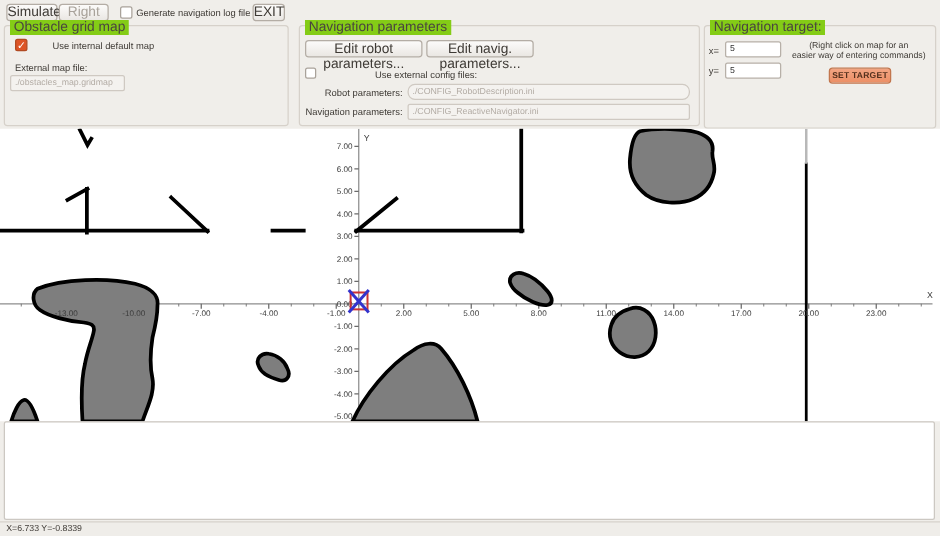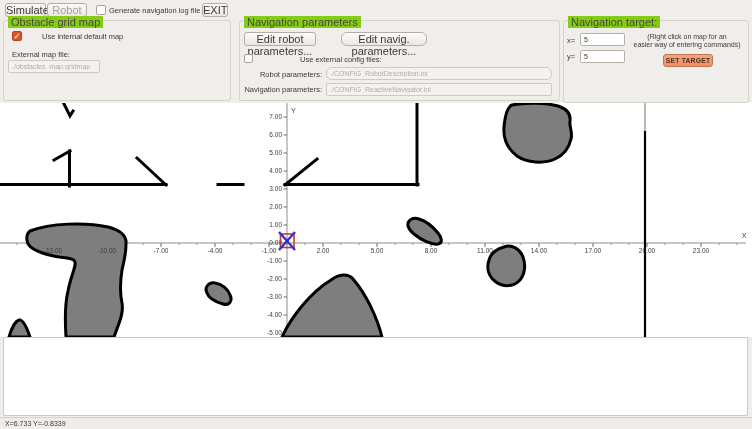--- a/index.html
+++ b/index.html
@@ -41,7 +41,7 @@
 <div class="window">
 
   <div class="btn" style="left:5px; top:3px; width:41px;">Simulate</div>
-  <div class="btn disabled" style="left:47px; top:3px; width:40px;">Robot</div>
+  <div class="btn disabled" style="left:47px; top:3px; width:40px;">Right</div>
   <div class="checkbox" style="left:96px; top:5px;"></div>
   <div class="lbl" style="left:109px; top:6px;">Generate navigation log file</div>
   <div class="btn" style="left:202px; top:3px; width:26px;">EXIT</div>

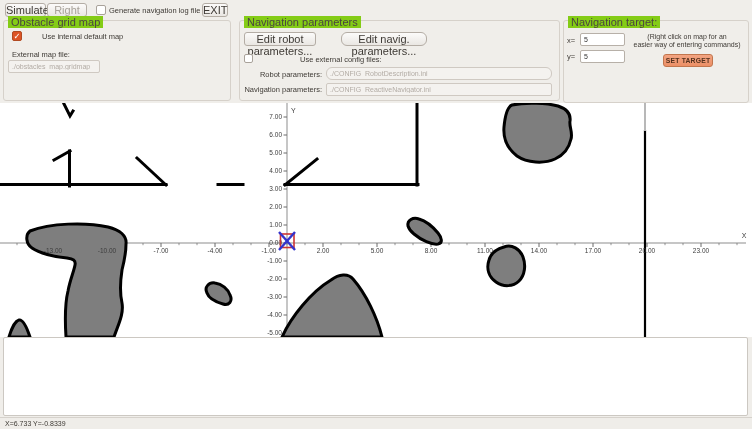--- a/index.html
+++ b/index.html
@@ -55,7 +55,7 @@
 
   <div class="groupbox" style="left:239px; top:20px; width:321px; height:81px;"></div>
   <div class="legend" style="left:244px; top:16px;">Navigation parameters</div>
-  <div class="btn" style="left:244px; top:32px; width:72px;">Edit robot parameters...</div>
+  <div class="btn" style="left:244px; top:32px; width:94px;">Edit robot parameters...</div>
   <div class="btn" style="left:341px; top:32px; width:86px;border-radius:6px;">Edit navig. parameters...</div>
   <div class="checkbox" style="left:244px; top:54px; width:9px; height:9px;"></div>
   <div class="lbl" style="left:256px; top:55px;padding-left:44px;">Use external config files:</div>

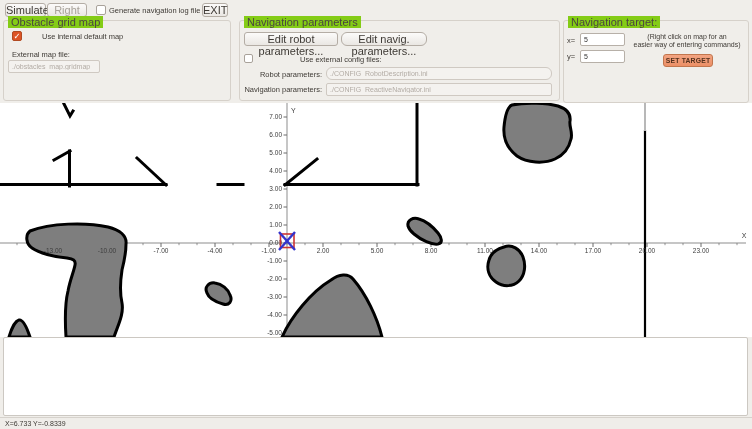--- a/index.html
+++ b/index.html
@@ -56,7 +56,7 @@
   <div class="groupbox" style="left:239px; top:20px; width:321px; height:81px;"></div>
   <div class="legend" style="left:244px; top:16px;">Navigation parameters</div>
   <div class="btn" style="left:244px; top:32px; width:94px;">Edit robot parameters...</div>
-  <div class="btn" style="left:341px; top:32px; width:86px;border-radius:6px;">Edit navig. parameters...</div>
+  <div class="btn" style="left:341px; top:32px; width:86px;">Edit navig. parameters...</div>
   <div class="checkbox" style="left:244px; top:54px; width:9px; height:9px;"></div>
   <div class="lbl" style="left:256px; top:55px;padding-left:44px;">Use external config files:</div>
   <div class="lbl right" style="left:240px; top:70px; width:82px;">Robot parameters:</div>

